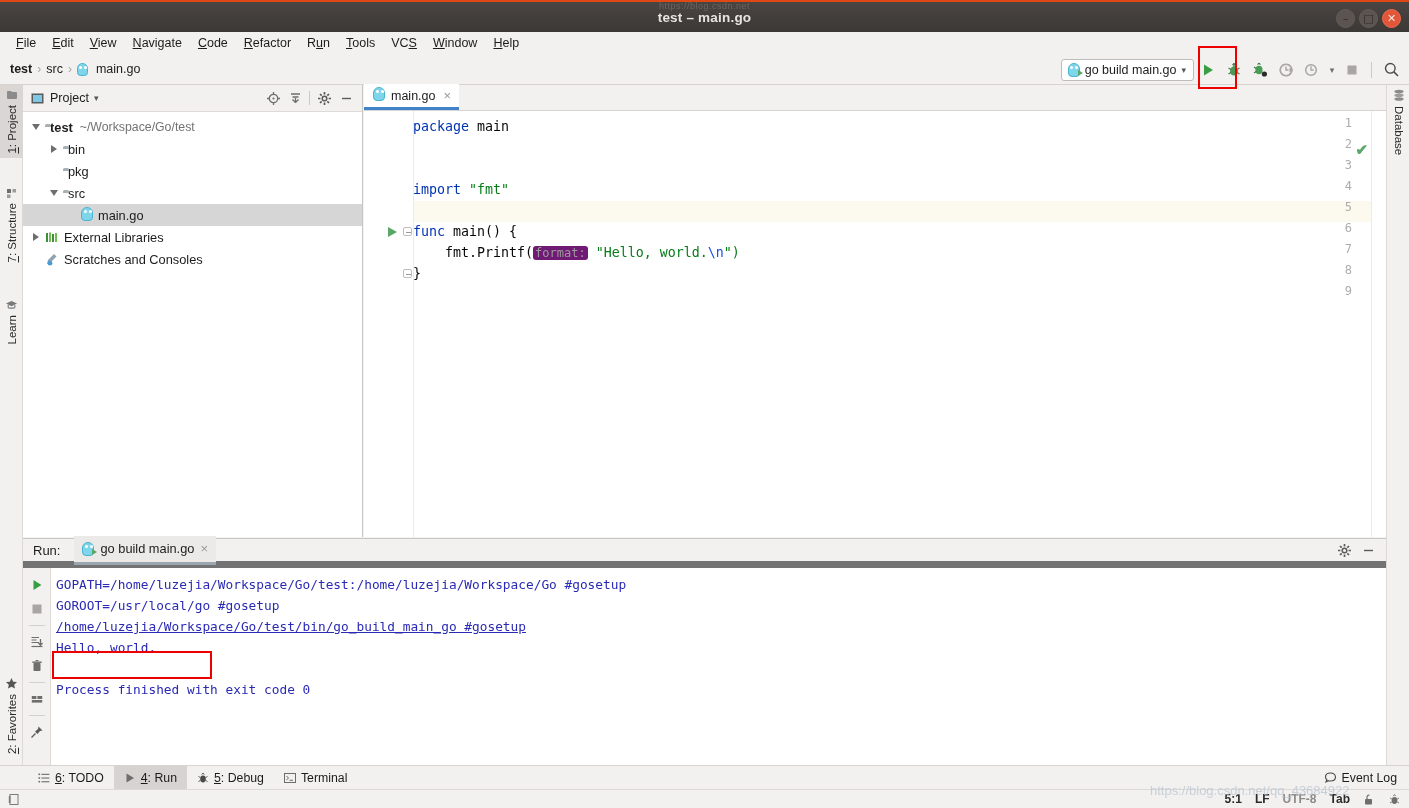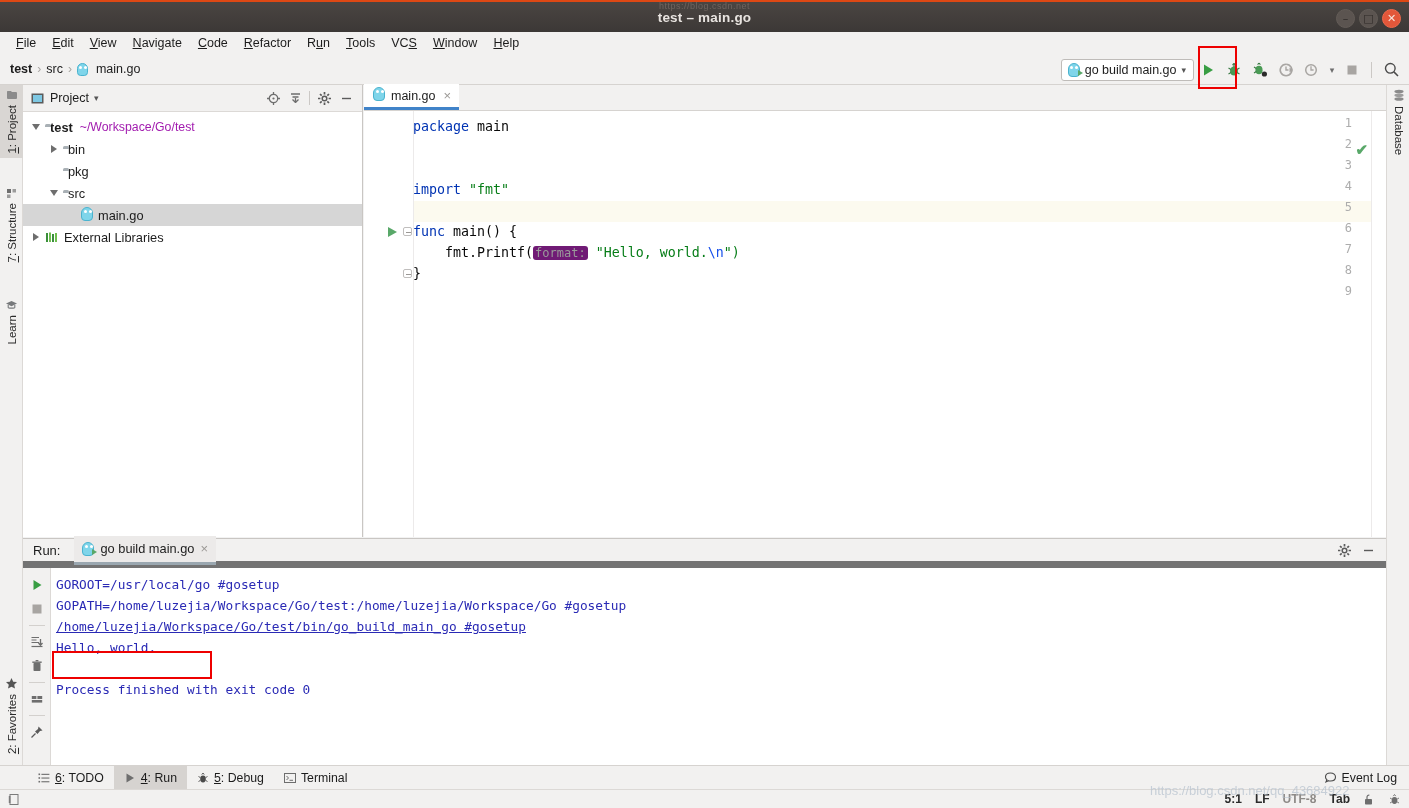--- a/index.html
+++ b/index.html
@@ -132,7 +132,7 @@
   .tri.right { border-top: 4.5px solid transparent; border-bottom: 4.5px solid transparent; border-left: 6px solid #6e6e6e; }
   .tlabel { margin-left: 5px; }
   .tlabel.b { font-weight: bold; }
-  .tpath { color: #a21caf; margin-left: 7px; font-size: 12.3px; }
+  .tpath { color: #737373; margin-left: 7px; font-size: 12.3px; }
   .folder {
     width: 14px; height: 11px; background: #a9b0b5; border-radius: 1.5px 2.5px 2.5px 2.5px;
     position: relative;

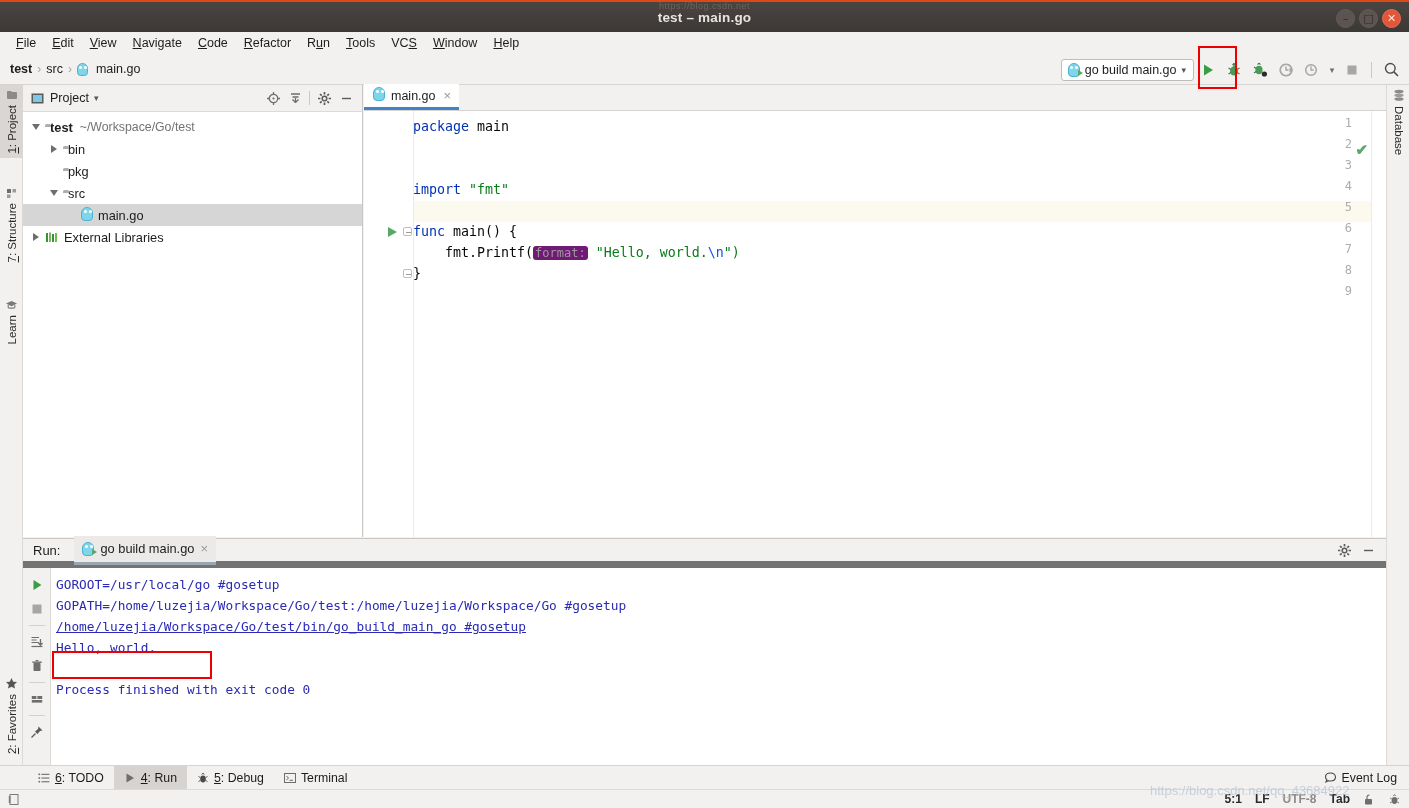--- a/index.html
+++ b/index.html
@@ -533,6 +533,15 @@
         <span class="tlabel">External Libraries</span>
       </div>
 
+      <div class="trow" style="padding-left:22px;">
+        <span>
+          <svg width="14" height="13" viewBox="0 0 14 13">
+            <path d="M2 11 L3 7 L9 1 L11.5 3.5 L5.5 9.5 Z" fill="#8fa3b0"></path>
+            <circle cx="5" cy="10.2" r="2.4" fill="#4b9bd3"></circle>
+          </svg>
+        </span>
+        <span class="tlabel">Scratches and Consoles</span>
+      </div>
     </div>
   </div>
 

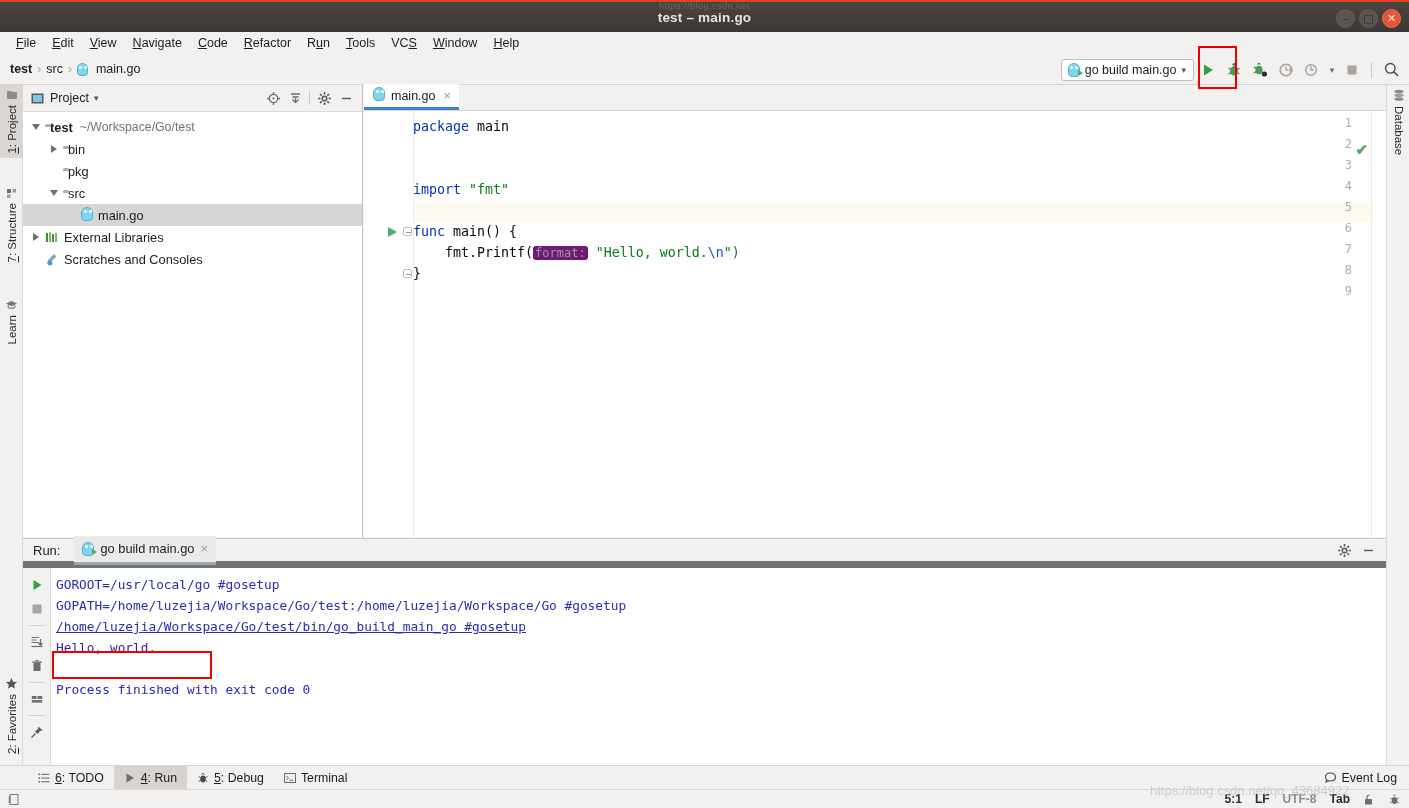--- a/index.html
+++ b/index.html
@@ -651,8 +651,8 @@
     </div>
 
     <div class="console">
+      <div class="cline">GOPATH=/home/luzejia/Workspace/Go/test:/home/luzejia/Workspace/Go #gosetup</div>
       <div class="cline">GOROOT=/usr/local/go #gosetup</div>
-      <div class="cline">GOPATH=/home/luzejia/Workspace/Go/test:/home/luzejia/Workspace/Go #gosetup</div>
       <div class="cline underline">/home/luzejia/Workspace/Go/test/bin/go_build_main_go #gosetup</div>
       <div class="cline">Hello, world.</div>
       <div class="cline"></div>

